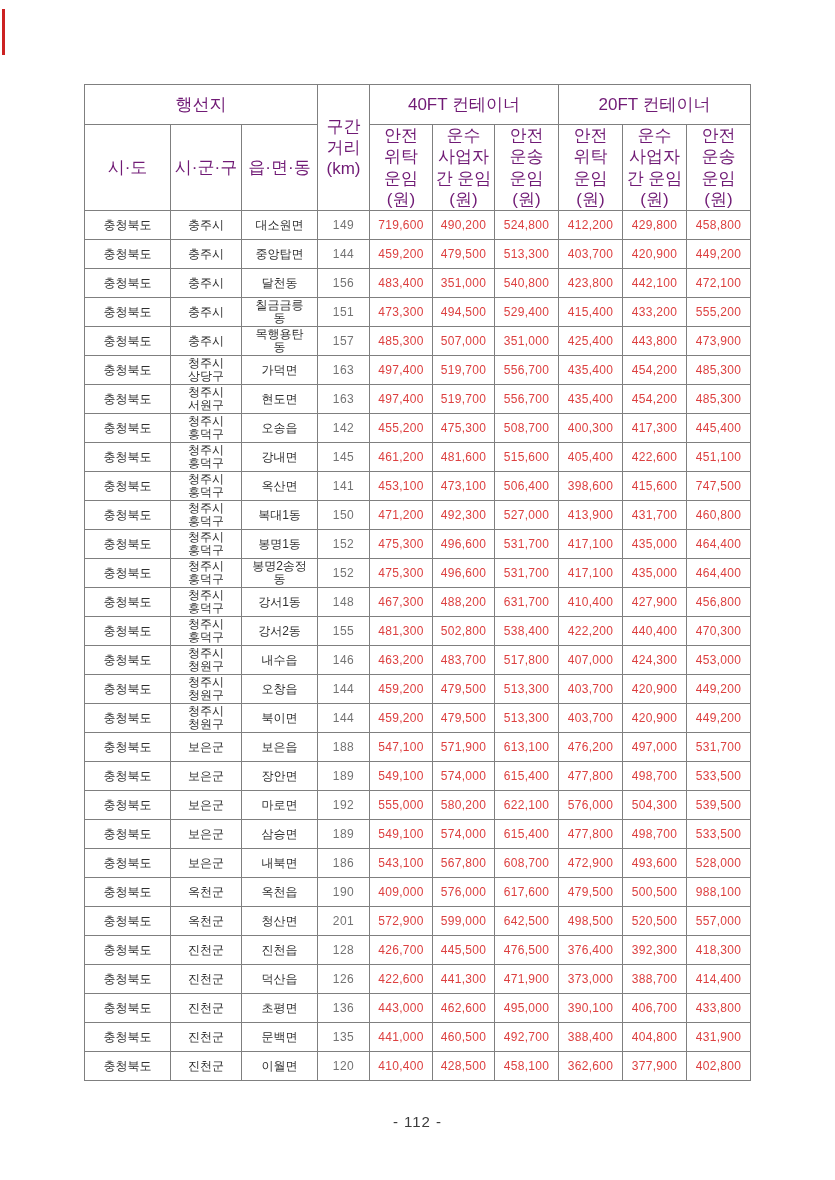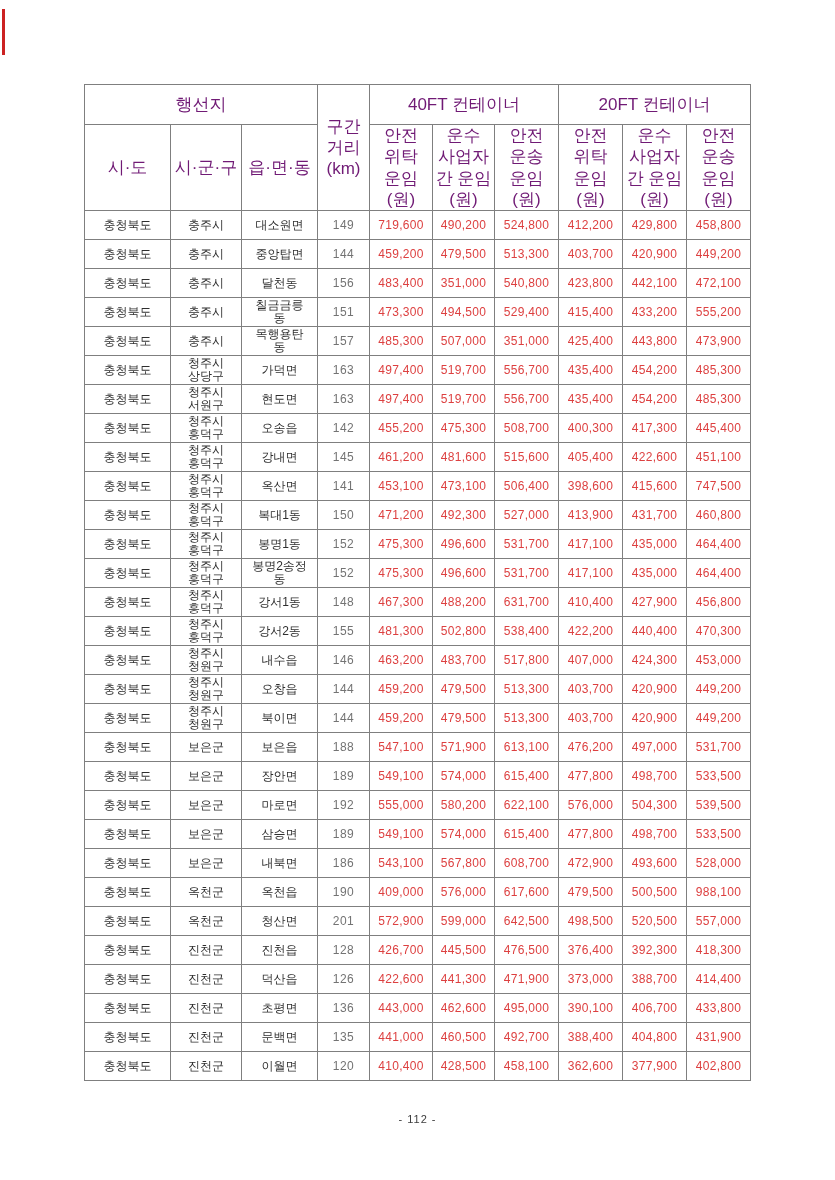--- a/index.html
+++ b/index.html
@@ -32,7 +32,7 @@
   td.fare{color:#dd4040;letter-spacing:0.3px;}
   .page-footer{
     position:absolute;left:0;top:1113px;width:835px;
-    text-align:center;font-size:11px;color:#3c3c3c;letter-spacing:1px;
+    text-align:center;font-size:15px;color:#3c3c3c;letter-spacing:1px;
   }
 </style>
 </head>

